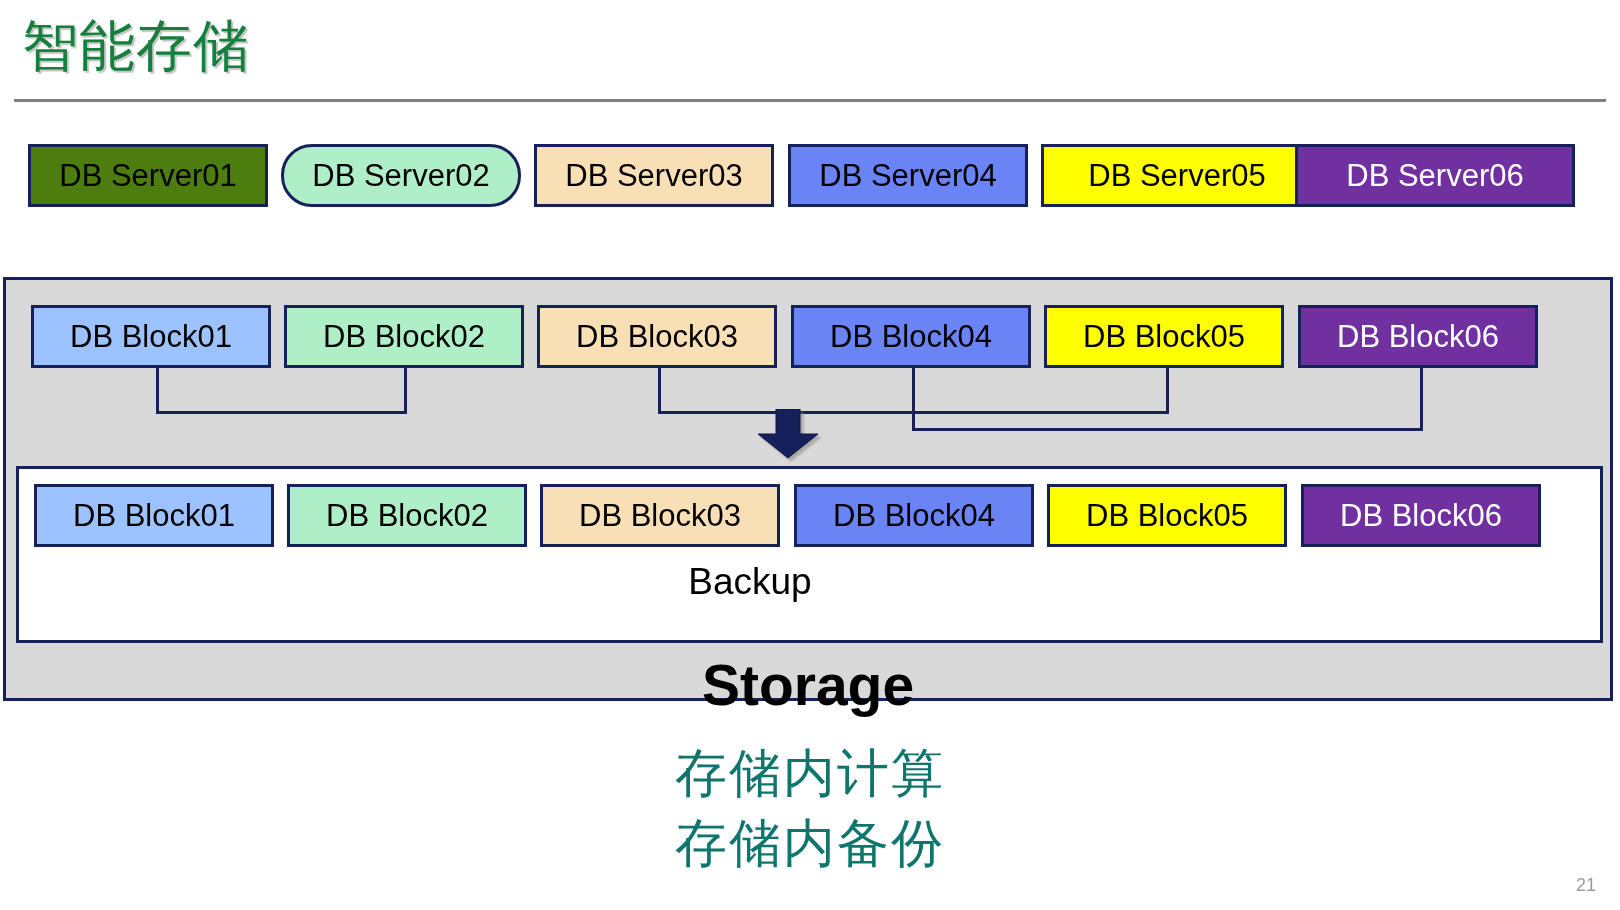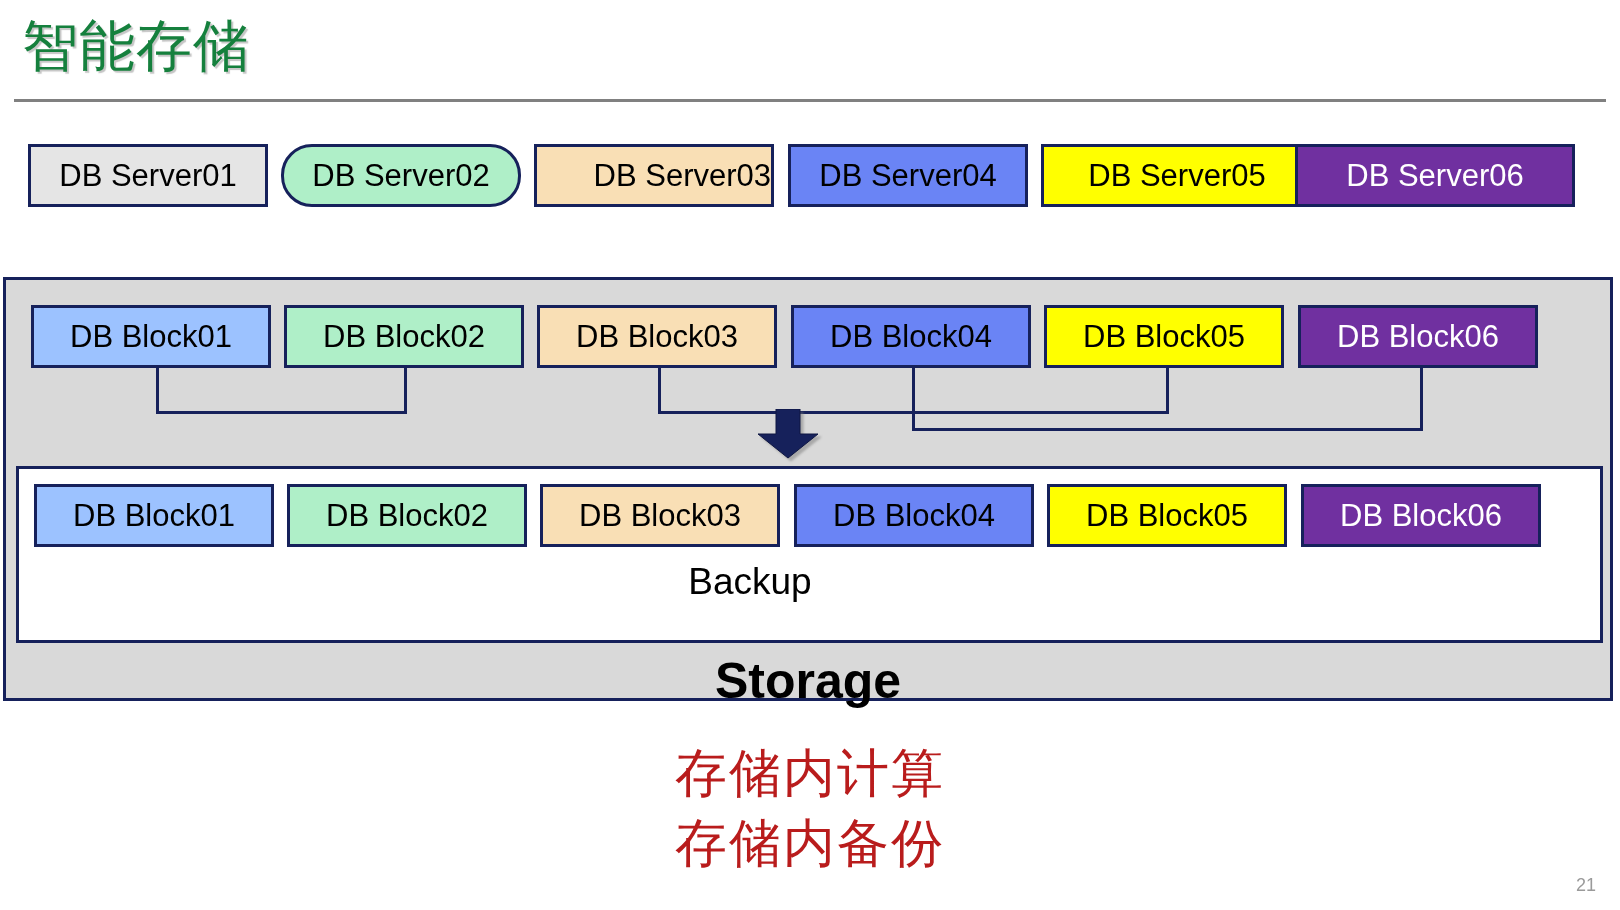--- a/index.html
+++ b/index.html
@@ -163,7 +163,7 @@
 <div id="title-rule"></div>
 
 <div id="server-row">
-    <div class="cbox server-box" style="left: 28px; width: 240px; background: #e5e5e5; color: rgb(0, 0, 0);">
+    <div class="cbox server-box" style="left: 28px; width: 240px; background: #4d7c0f; color: rgb(0, 0, 0);">
       <span>DB Server01</span>
     </div>
     <div class="cbox server-box" style="left: 281px; width: 240px; background: rgb(175, 239, 200); color: rgb(0, 0, 0); border-radius: 31px;">

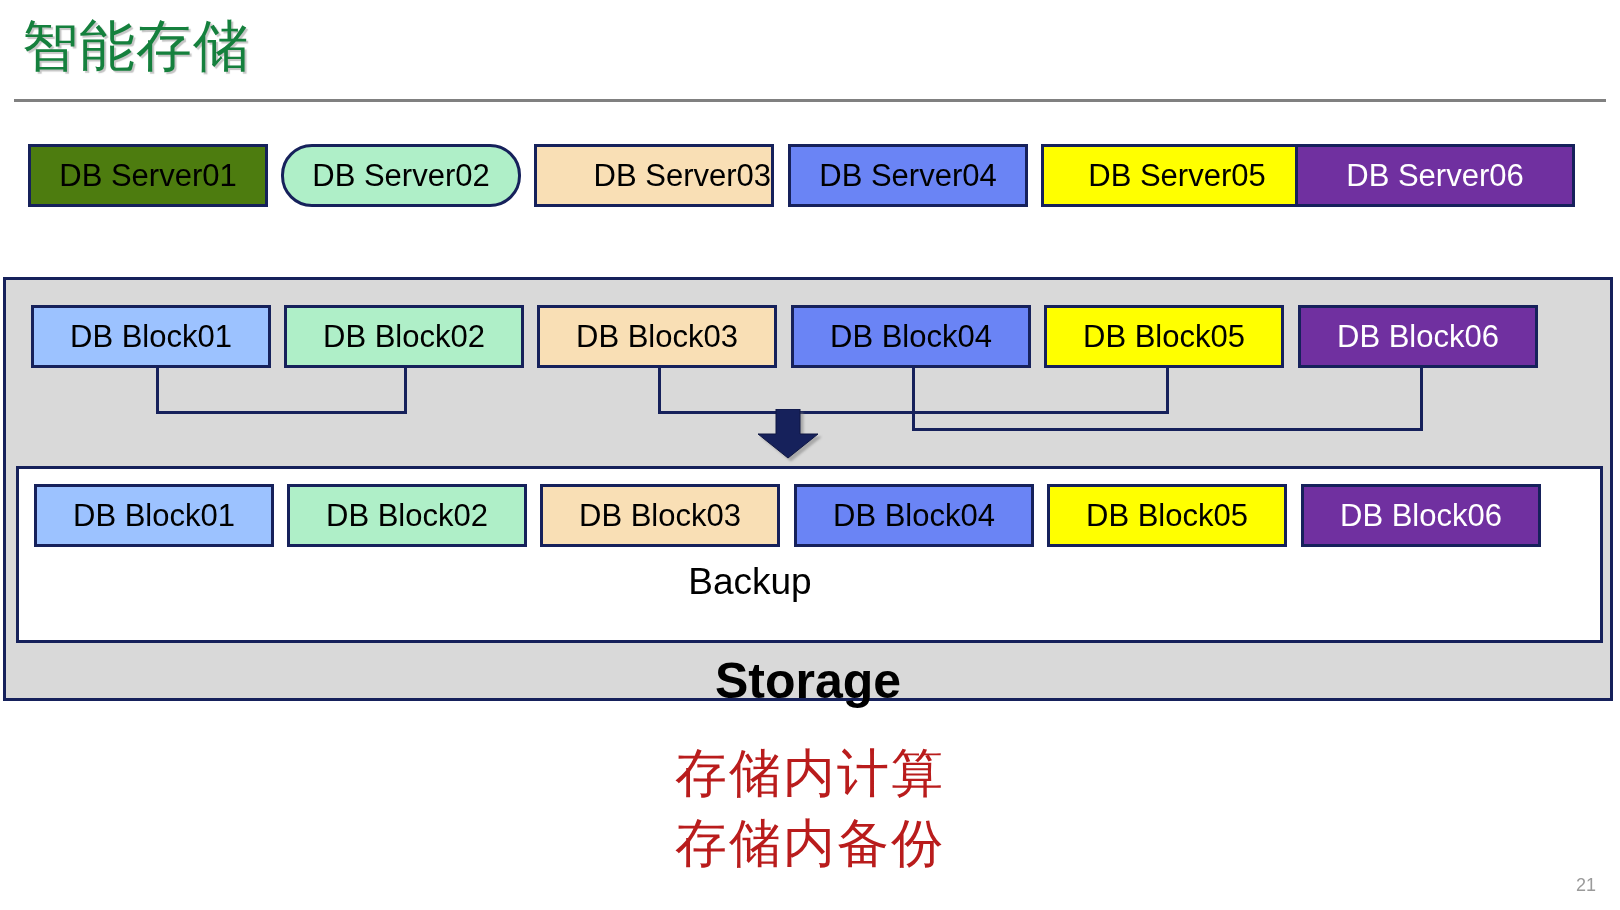--- a/index.html
+++ b/index.html
@@ -169,7 +169,7 @@
     <div class="cbox server-box" style="left: 281px; width: 240px; background: rgb(175, 239, 200); color: rgb(0, 0, 0); border-radius: 31px;">
       <span>DB Server02</span>
     </div>
-    <div class="cbox server-box" style="left: 534px; width: 240px; background: rgb(249, 223, 181); color: rgb(0, 0, 0); justify-content: flex-end;">
+    <div class="cbox server-box" style="left: 534px; width: 240px; background: rgb(249, 223, 181); color: rgb(0, 0, 0);">
       <span>DB Server03</span>
     </div>
     <div class="cbox server-box" style="left: 788px; width: 240px; background: rgb(106, 132, 245); color: rgb(0, 0, 0); align-items: center;">

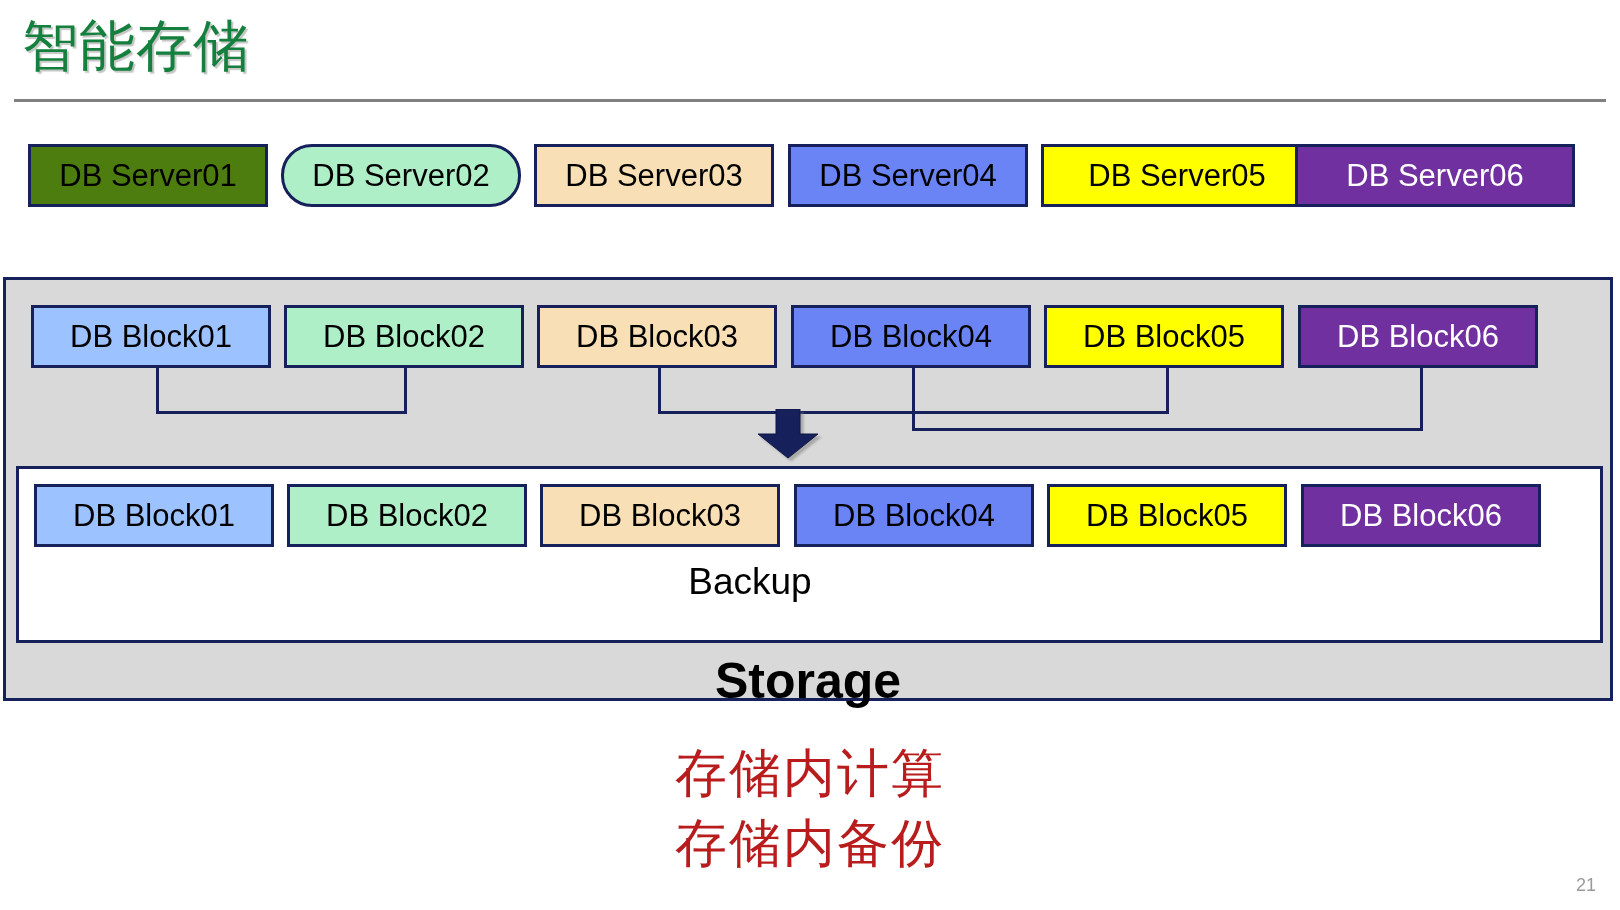--- a/index.html
+++ b/index.html
@@ -126,7 +126,7 @@
     top: 372px;
     width: 1604px;
     text-align: center;
-    font-size: 50px;
+    font-size: 57px;
     font-weight: bold;
     color: #000000;
     font-family: "Liberation Sans", sans-serif;

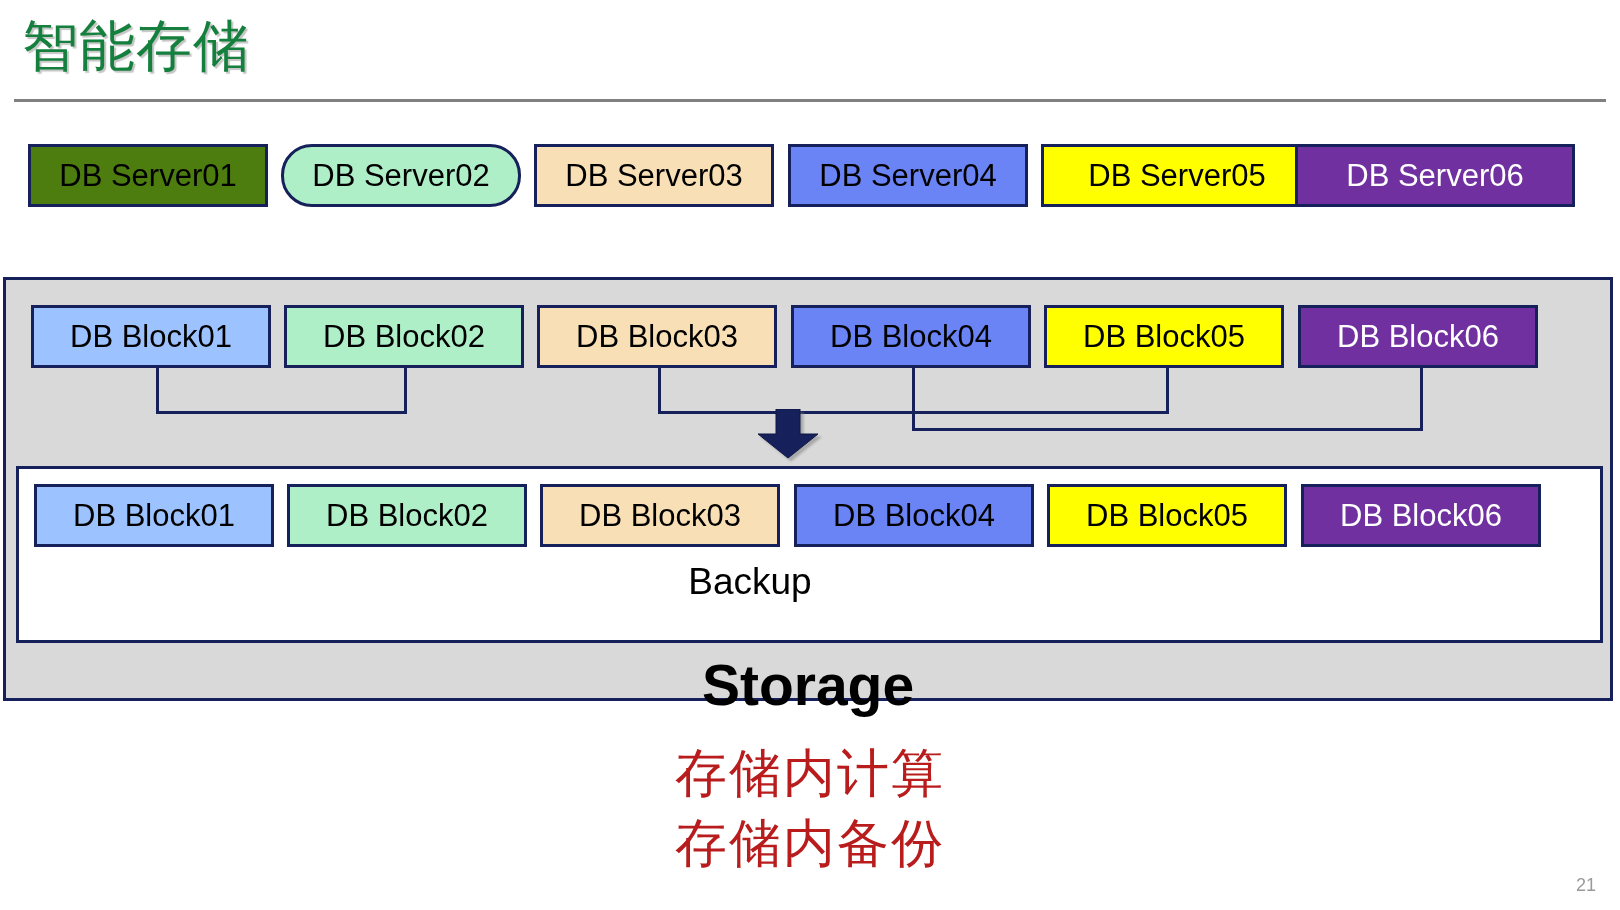--- a/index.html
+++ b/index.html
@@ -140,7 +140,7 @@
     text-align: center;
     font-size: 52px;
     line-height: 70px;
-    color: #b91c1c;
+    color: #0f766e;
     letter-spacing: 2px;
     font-family: "Liberation Sans", sans-serif;
   }

